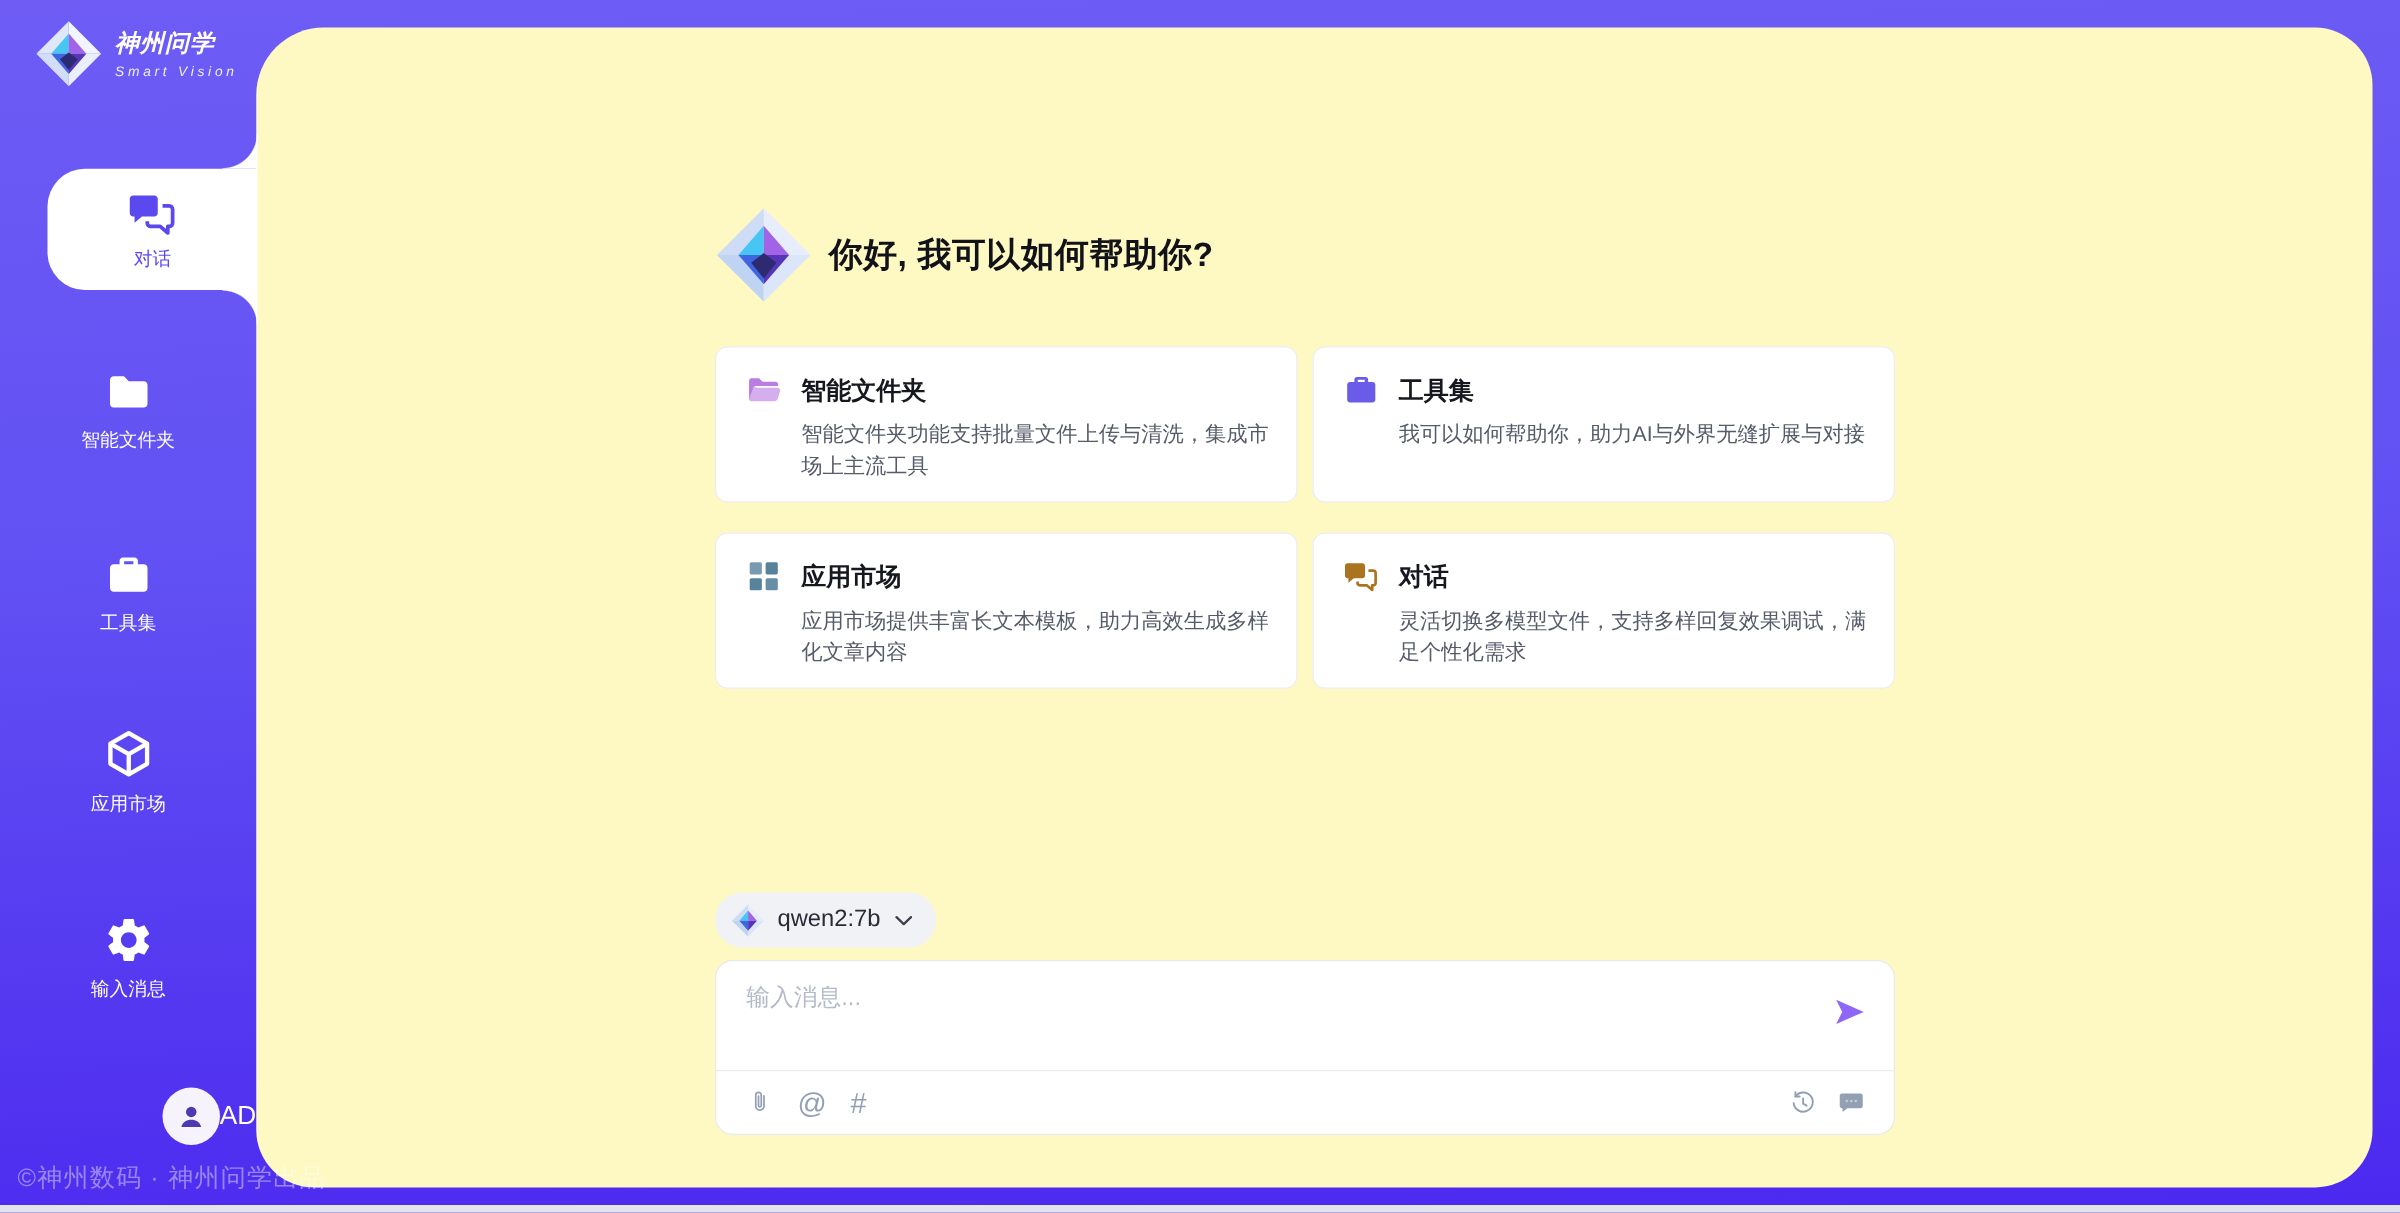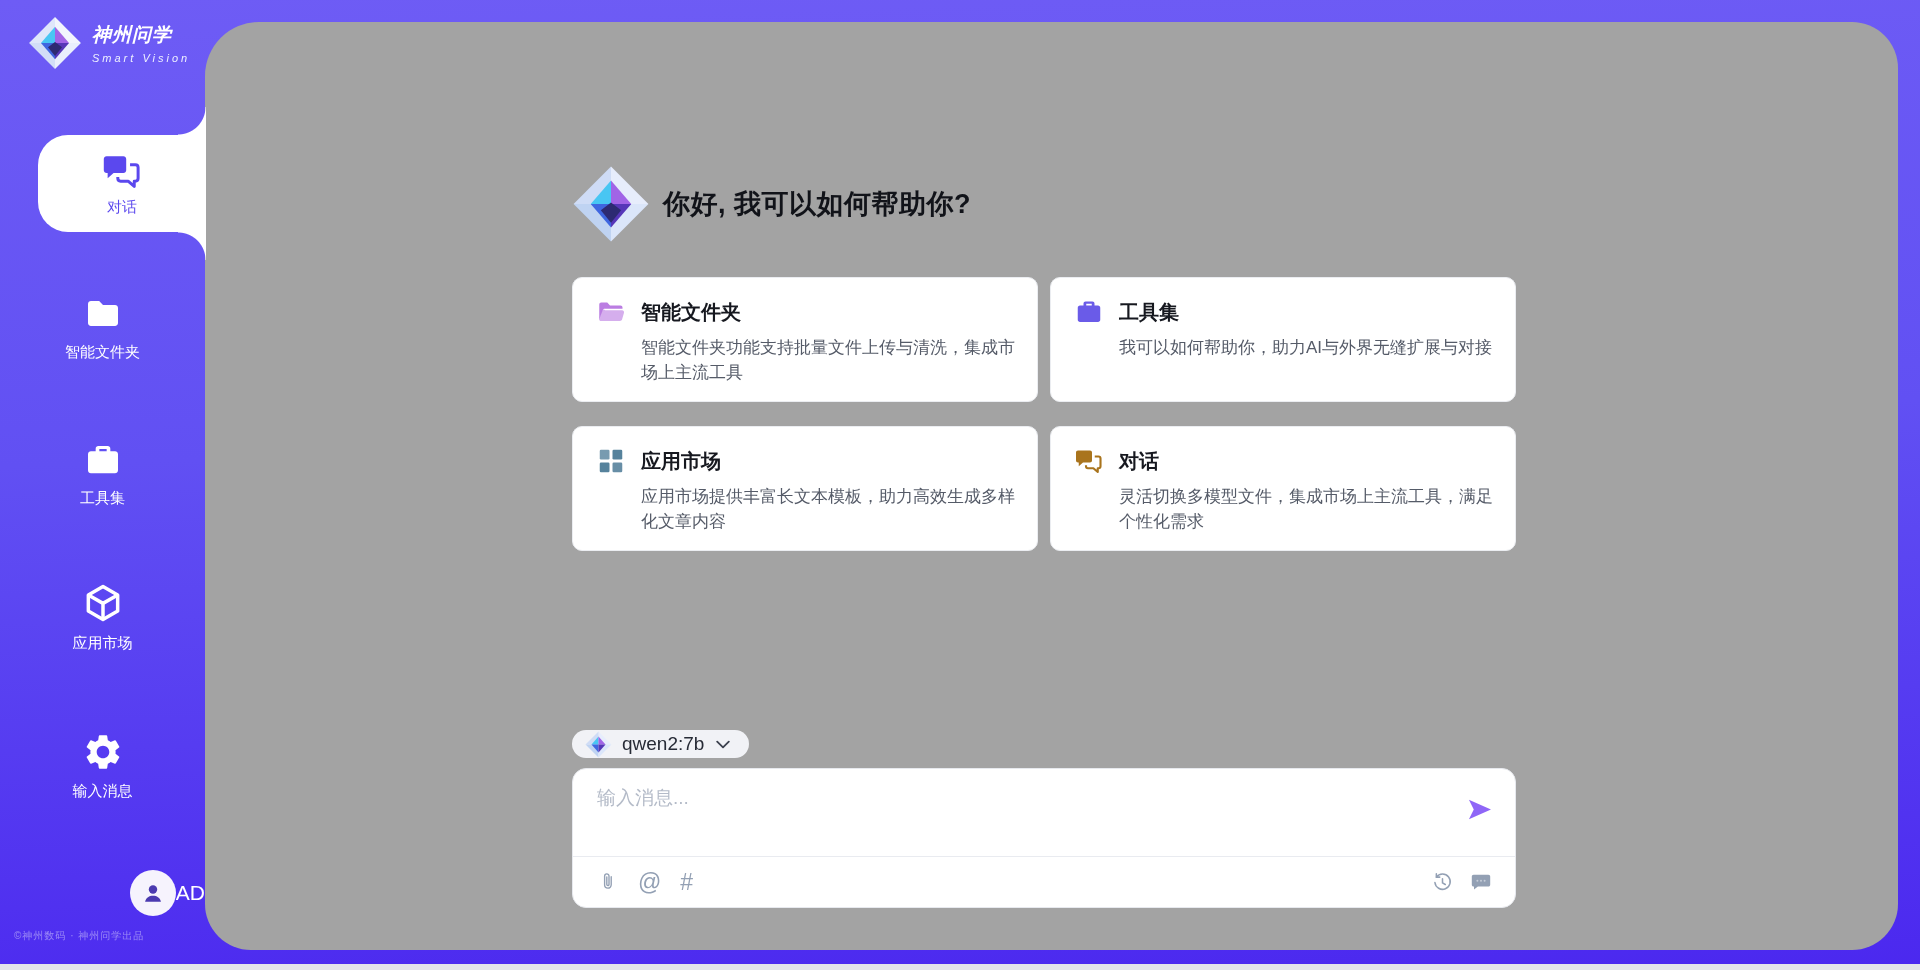--- a/index.html
+++ b/index.html
@@ -13,7 +13,7 @@
   
   .main-area {
     position:absolute; left:205px; top:22px; width:1693px; height:928px;
-    background:#a3a3a3; border-radius:54px 46px 46px 46px; z-index:1;
+    background:#fef9c3; border-radius:54px 46px 46px 46px; z-index:1;
   }
   .bottom-strip {
     position:absolute; left:0; right:0; bottom:0; height:6px;

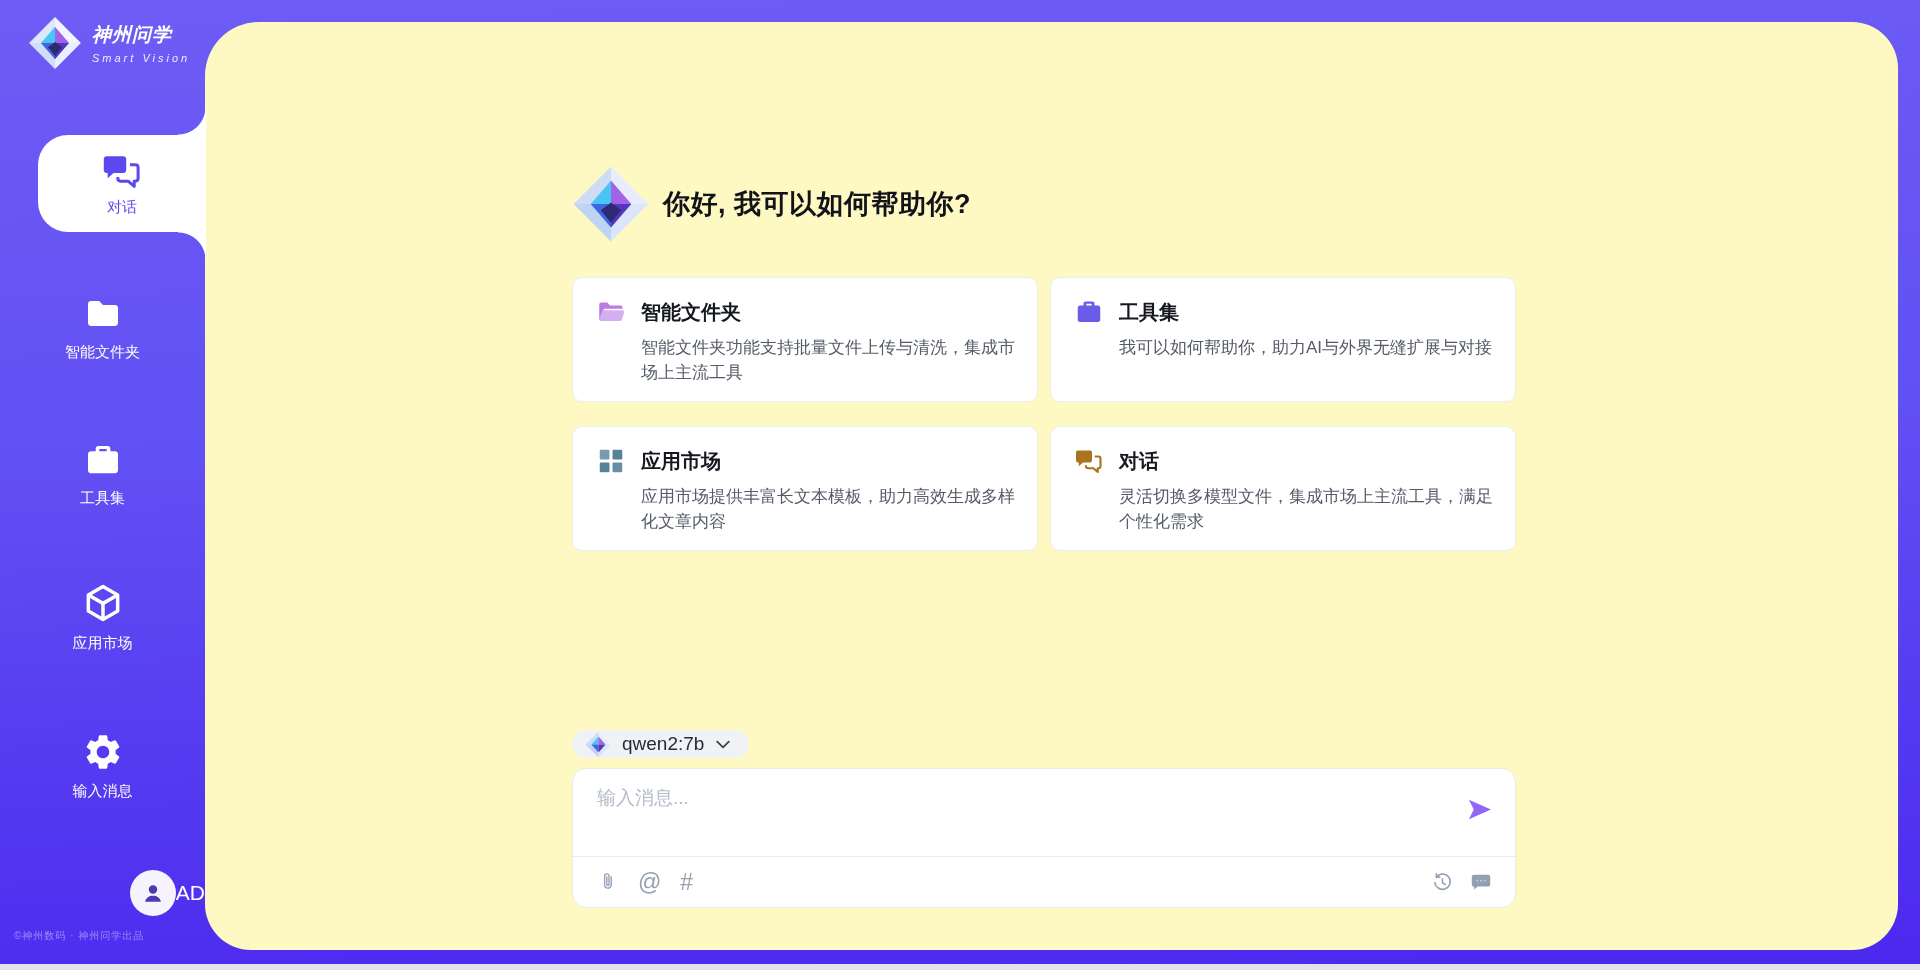--- a/index.html
+++ b/index.html
@@ -183,7 +183,7 @@
           </svg>
           <span class="card-title">对话</span>
         </div>
-        <div class="card-desc">灵活切换多模型文件，集成市场上主流工具，满足个性化需求</div>
+        <div class="card-desc">灵活切换多模型文件，支持多样回复效果调试，满足个性化需求</div>
       </div>
 
     </div>

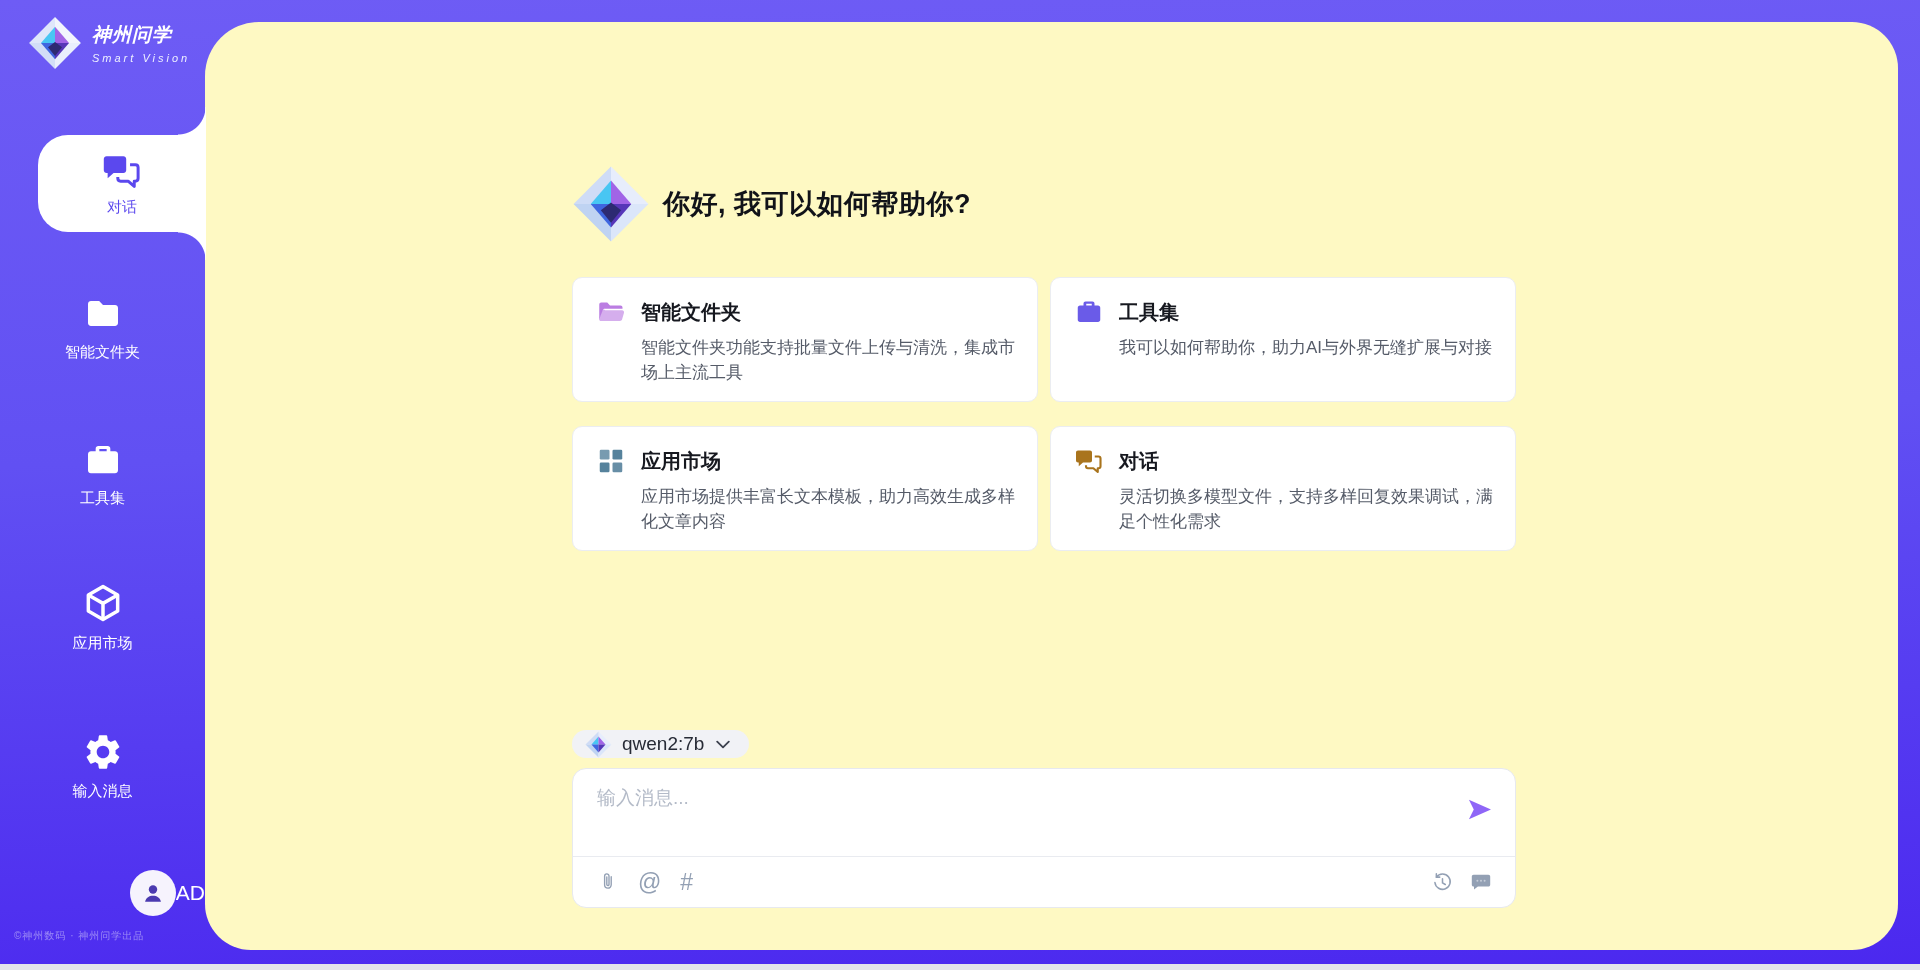--- a/index.html
+++ b/index.html
@@ -87,7 +87,7 @@
 
   .model-pill {
     align-self:flex-start; display:inline-flex; align-items:center; gap:10px;
-    height:28px; padding:0 19px 0 13px; margin-bottom:10px;
+    height:44px; padding:0 19px 0 13px; margin-bottom:10px;
     background:#f1f2f6; border-radius:22px; cursor:pointer;
   }
   .model-pill .diamond { width:27px; height:27px; }

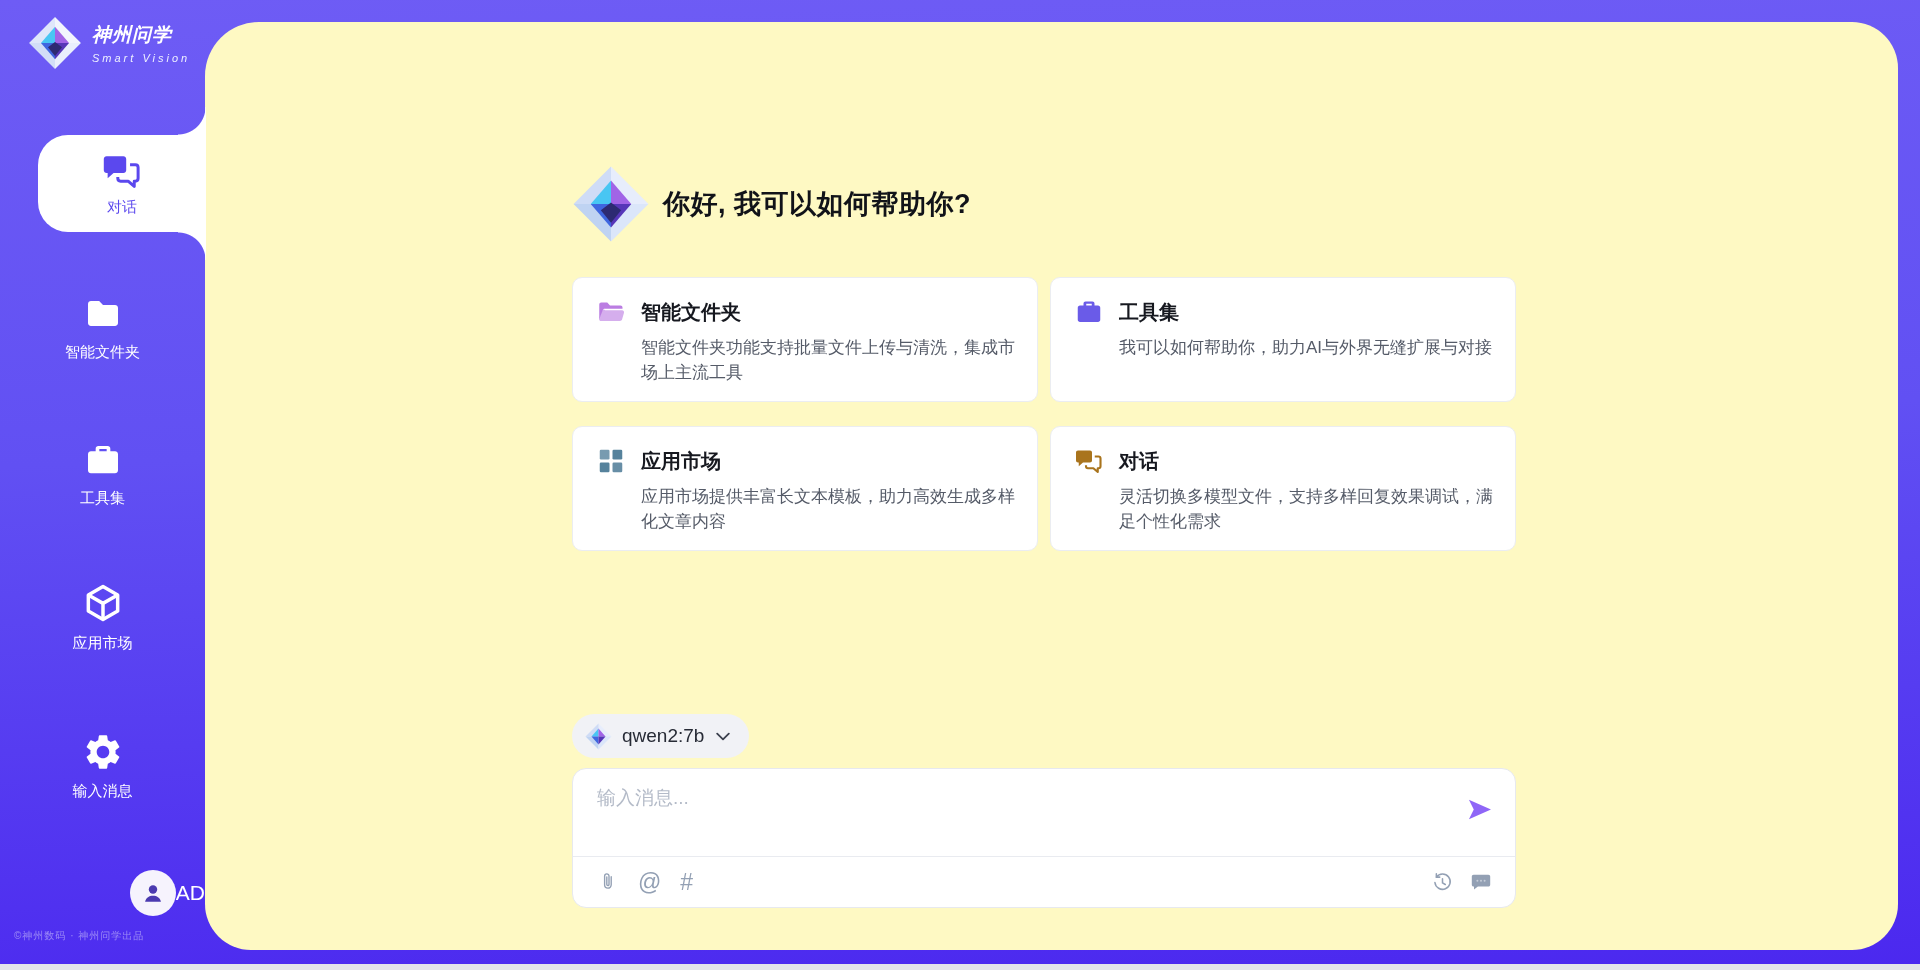--- a/index.html
+++ b/index.html
@@ -58,7 +58,7 @@
   .user-name { color:#fff; font-size:21px; }
   .copyright {
     position:absolute; left:14px; top:929px; z-index:3;
-    color:rgba(255,255,255,0.42); font-size:10px; letter-spacing:1px;
+    color:rgba(255,255,255,0.42); font-size:20px; letter-spacing:1px;
   }
 
   

